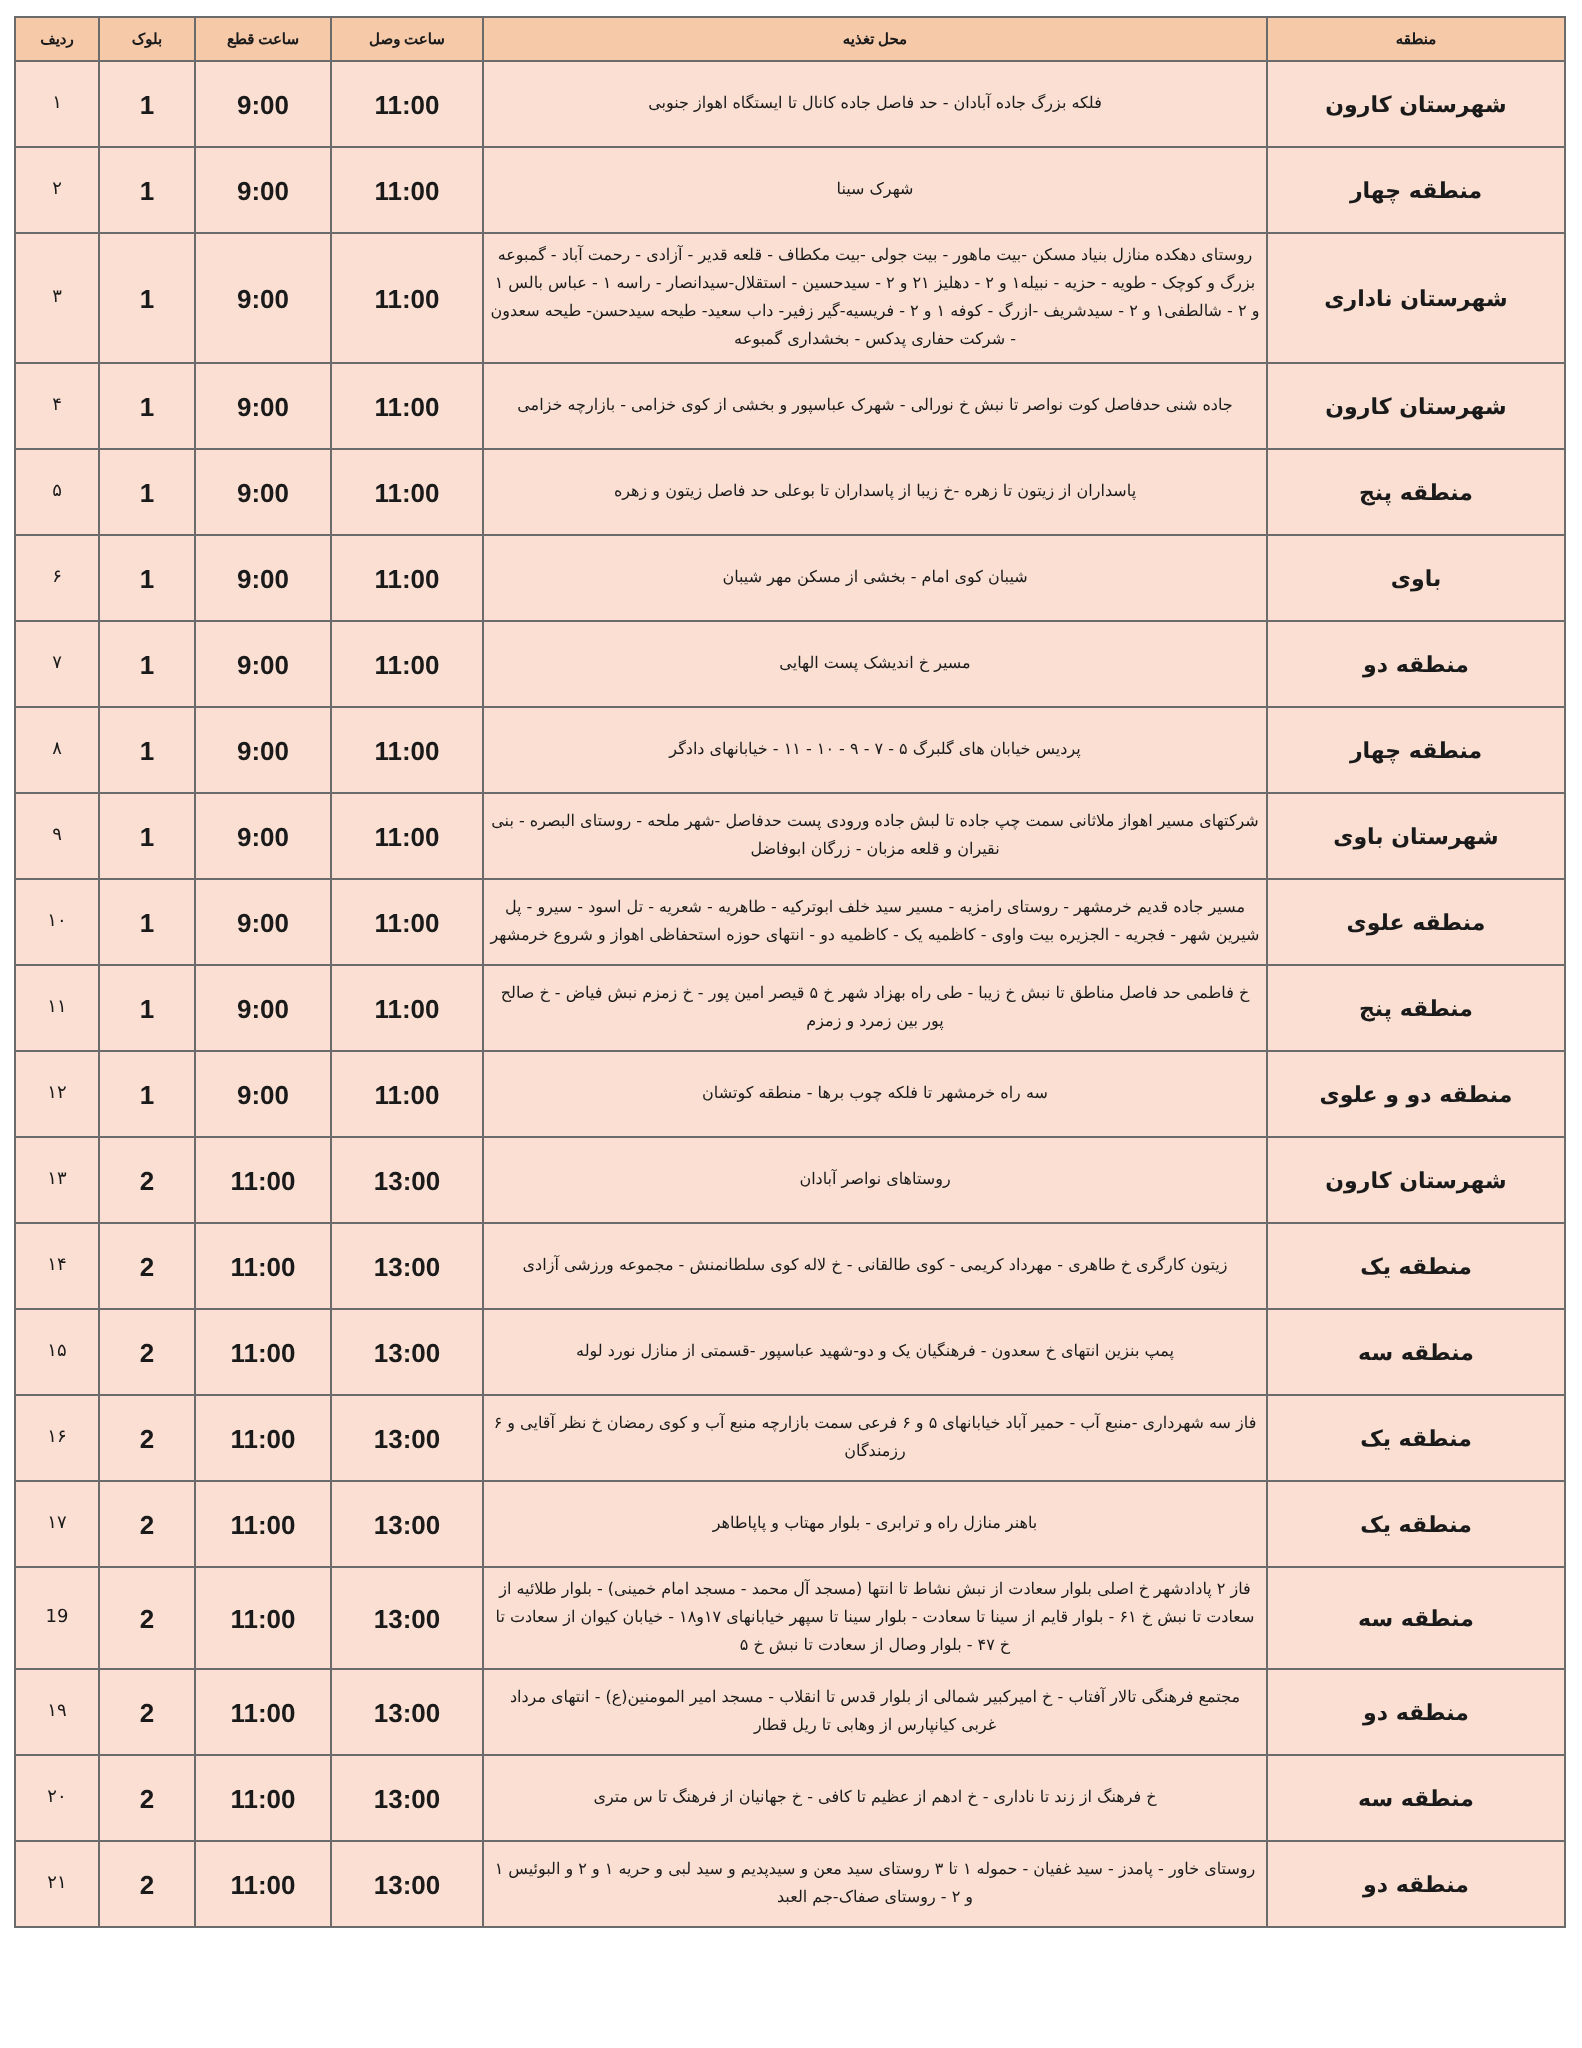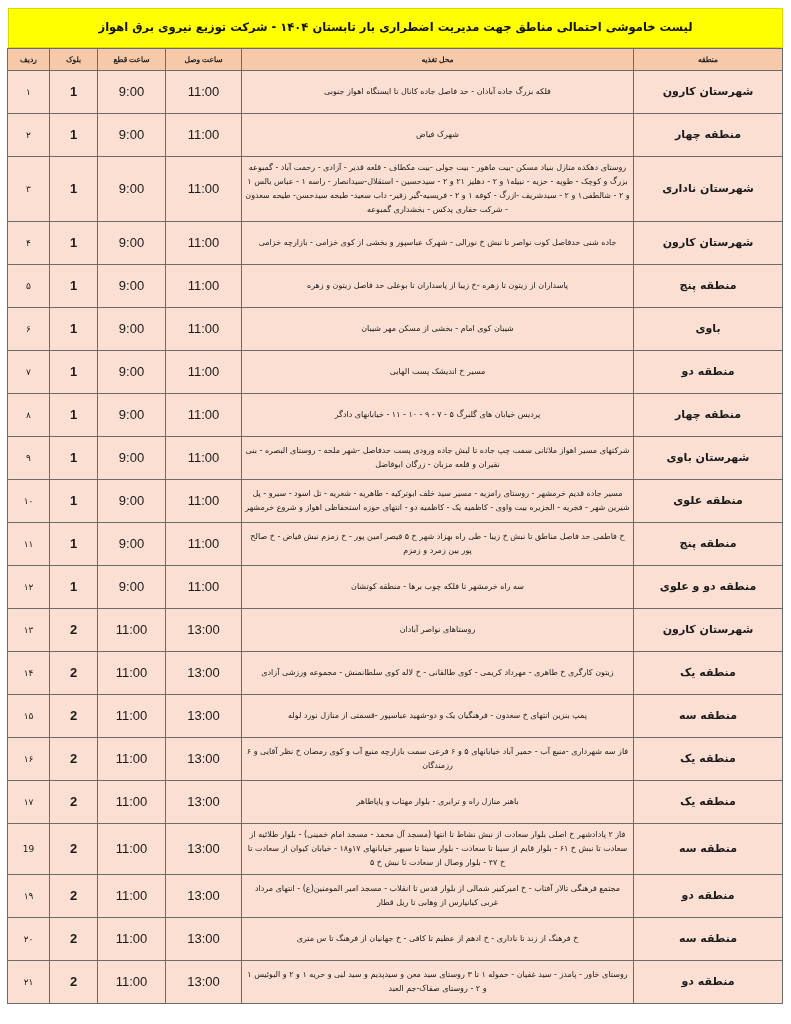--- a/index.html
+++ b/index.html
@@ -107,7 +107,6 @@
 
 <div class="sheet">
 
-  <div class="title-bar">لیست خاموشی احتمالی مناطق جهت مدیریت اضطراری بار تابستان ۱۴۰۴ - شرکت توزیع نیروی برق اهواز</div>
 
 
   <table class="schedule">

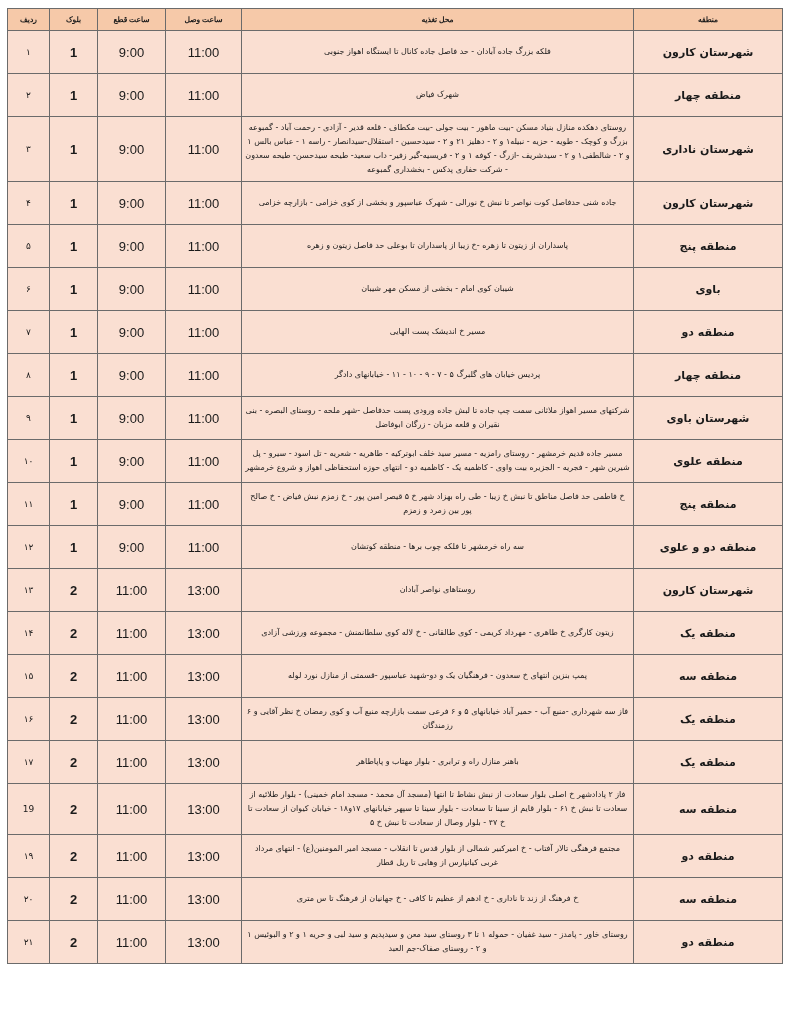--- a/index.html
+++ b/index.html
@@ -85,7 +85,7 @@
   }
   td.cell-time {
     font-size: 13px;
-    font-weight: normal;
+    font-weight: bold;
     font-family: "Liberation Sans", sans-serif;
     direction: ltr;
   }

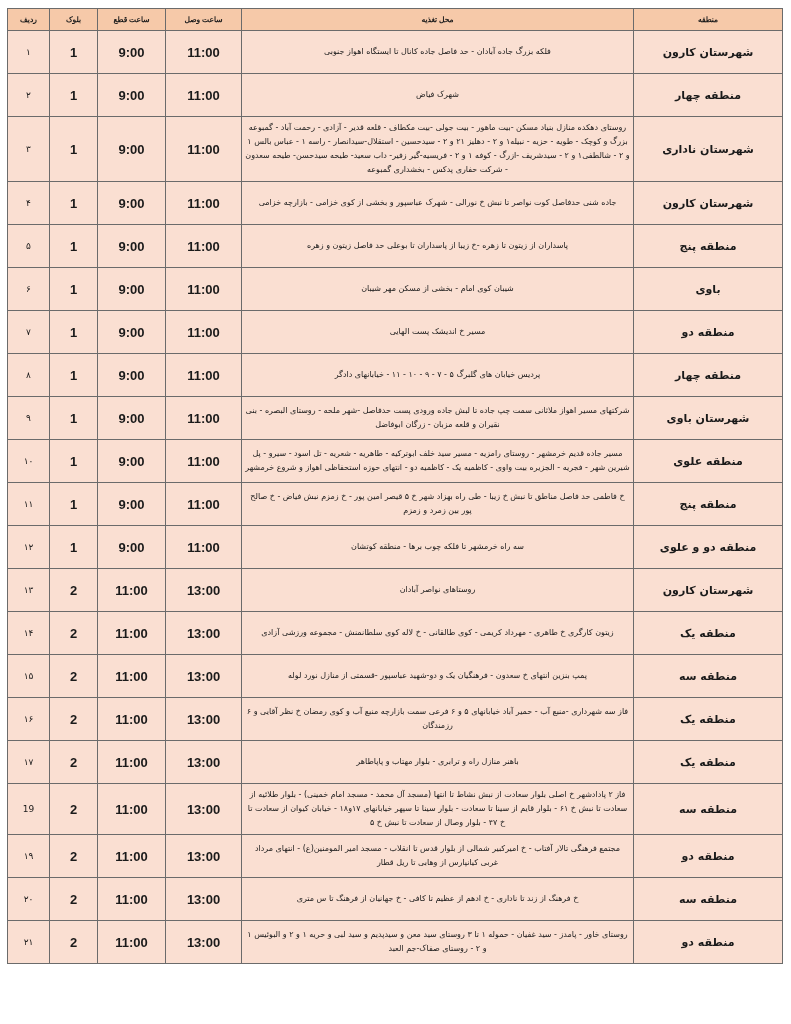--- a/index.html
+++ b/index.html
@@ -139,7 +139,7 @@
         </tr>
         <tr>
           <td class="cell-zone">منطقه چهار</td>
-          <td class="cell-place">شهرک فیاض</td>
+          <td class="cell-place">شهرک سینا</td>
           <td class="cell-time">11:00</td>
           <td class="cell-time">9:00</td>
           <td class="cell-block">1</td>

